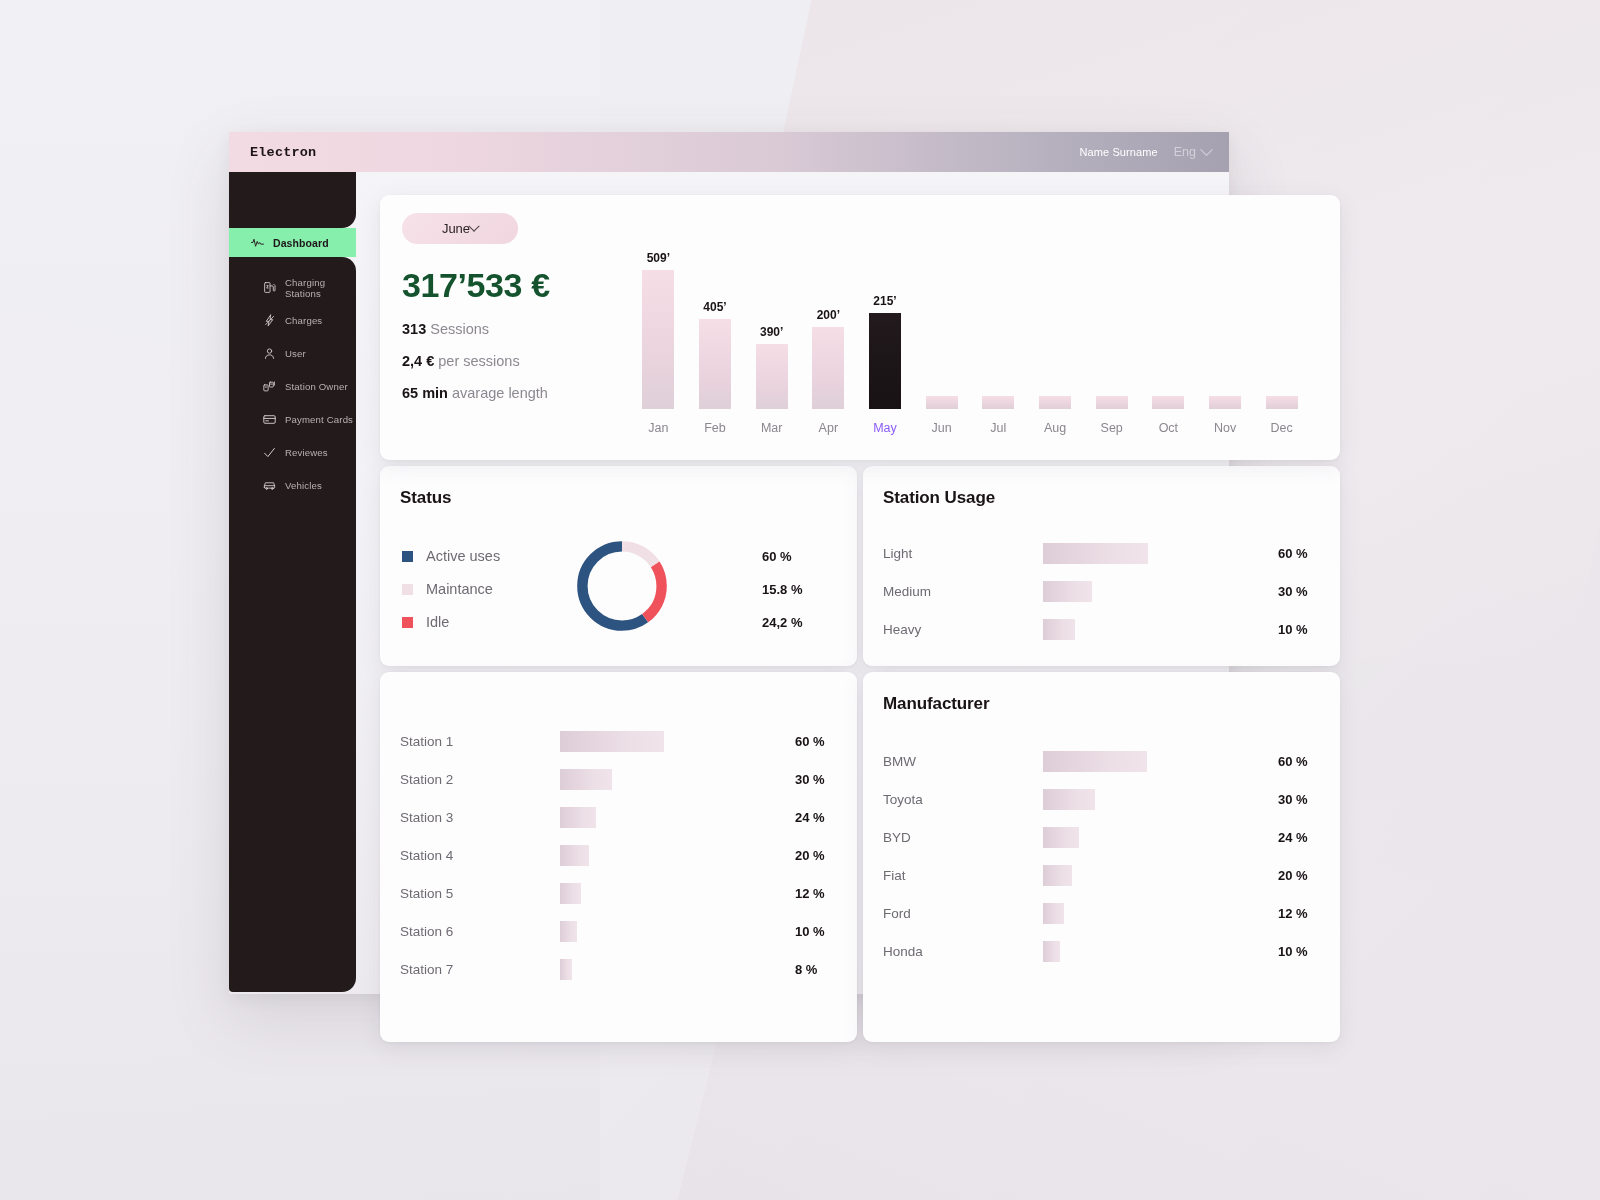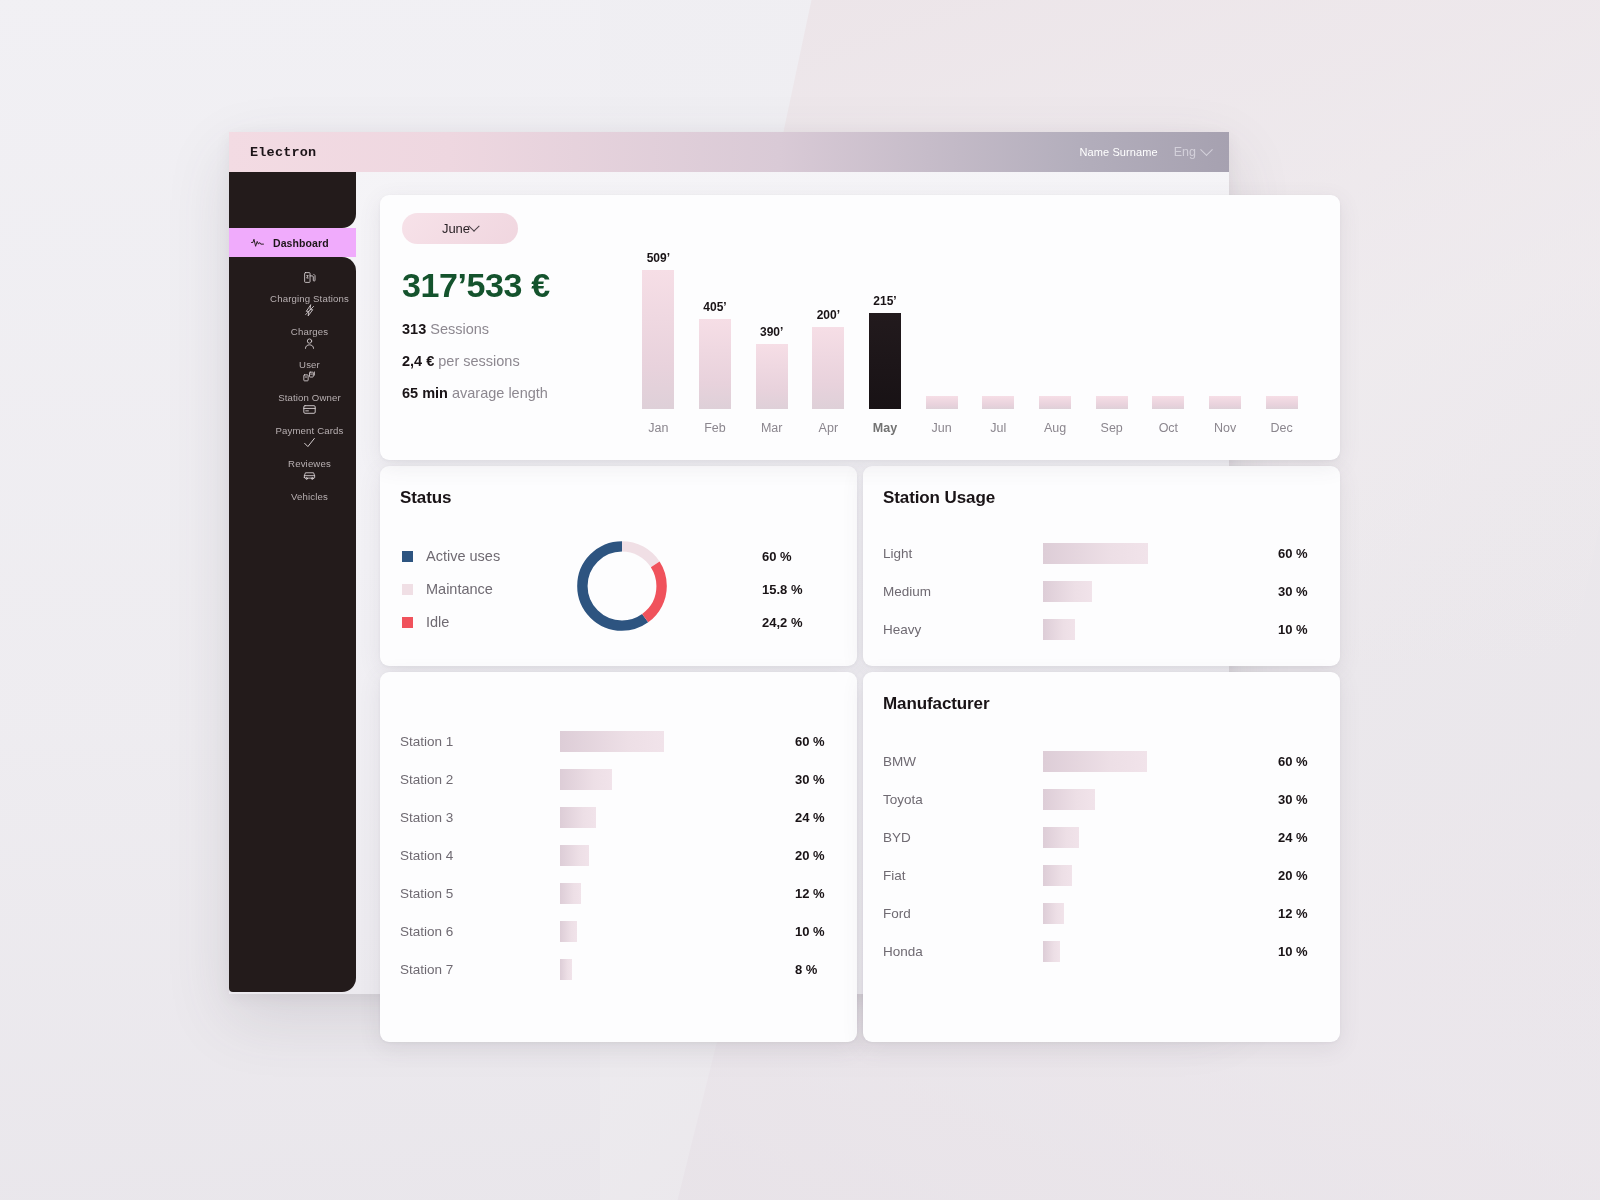--- a/index.html
+++ b/index.html
@@ -109,7 +109,7 @@
   }
   #nav-active {
     width: 127px; height: 29px;
-    background: #f0abfc;
+    background: #86efac;
     display: flex; align-items: center;
     padding-left: 22px;
     gap: 9px;

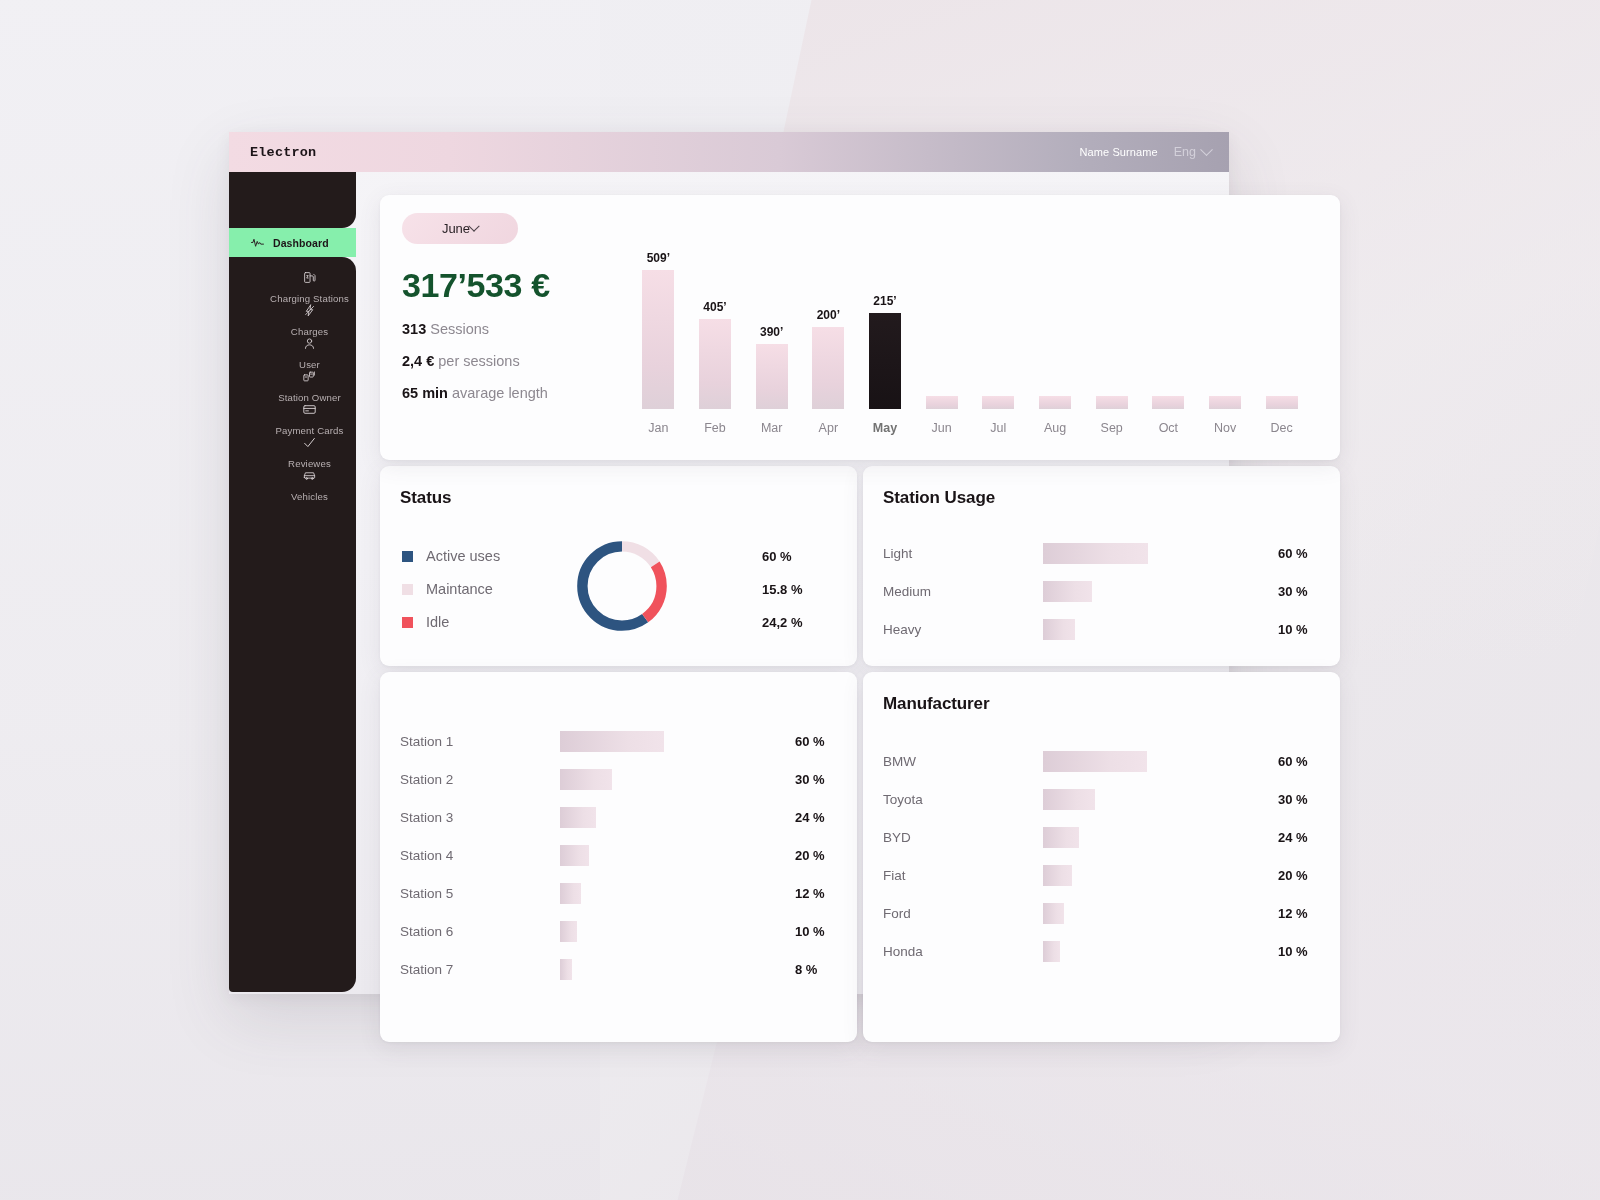--- a/index.html
+++ b/index.html
@@ -130,7 +130,6 @@
     display: flex; align-items: center;
     padding-left: 34px;
     gap: 9px;
-    flex-direction: column;
   }
   .nav-item .nav-label {
     color: #b8b0b2; font-size: 9.6px; letter-spacing: .15px;

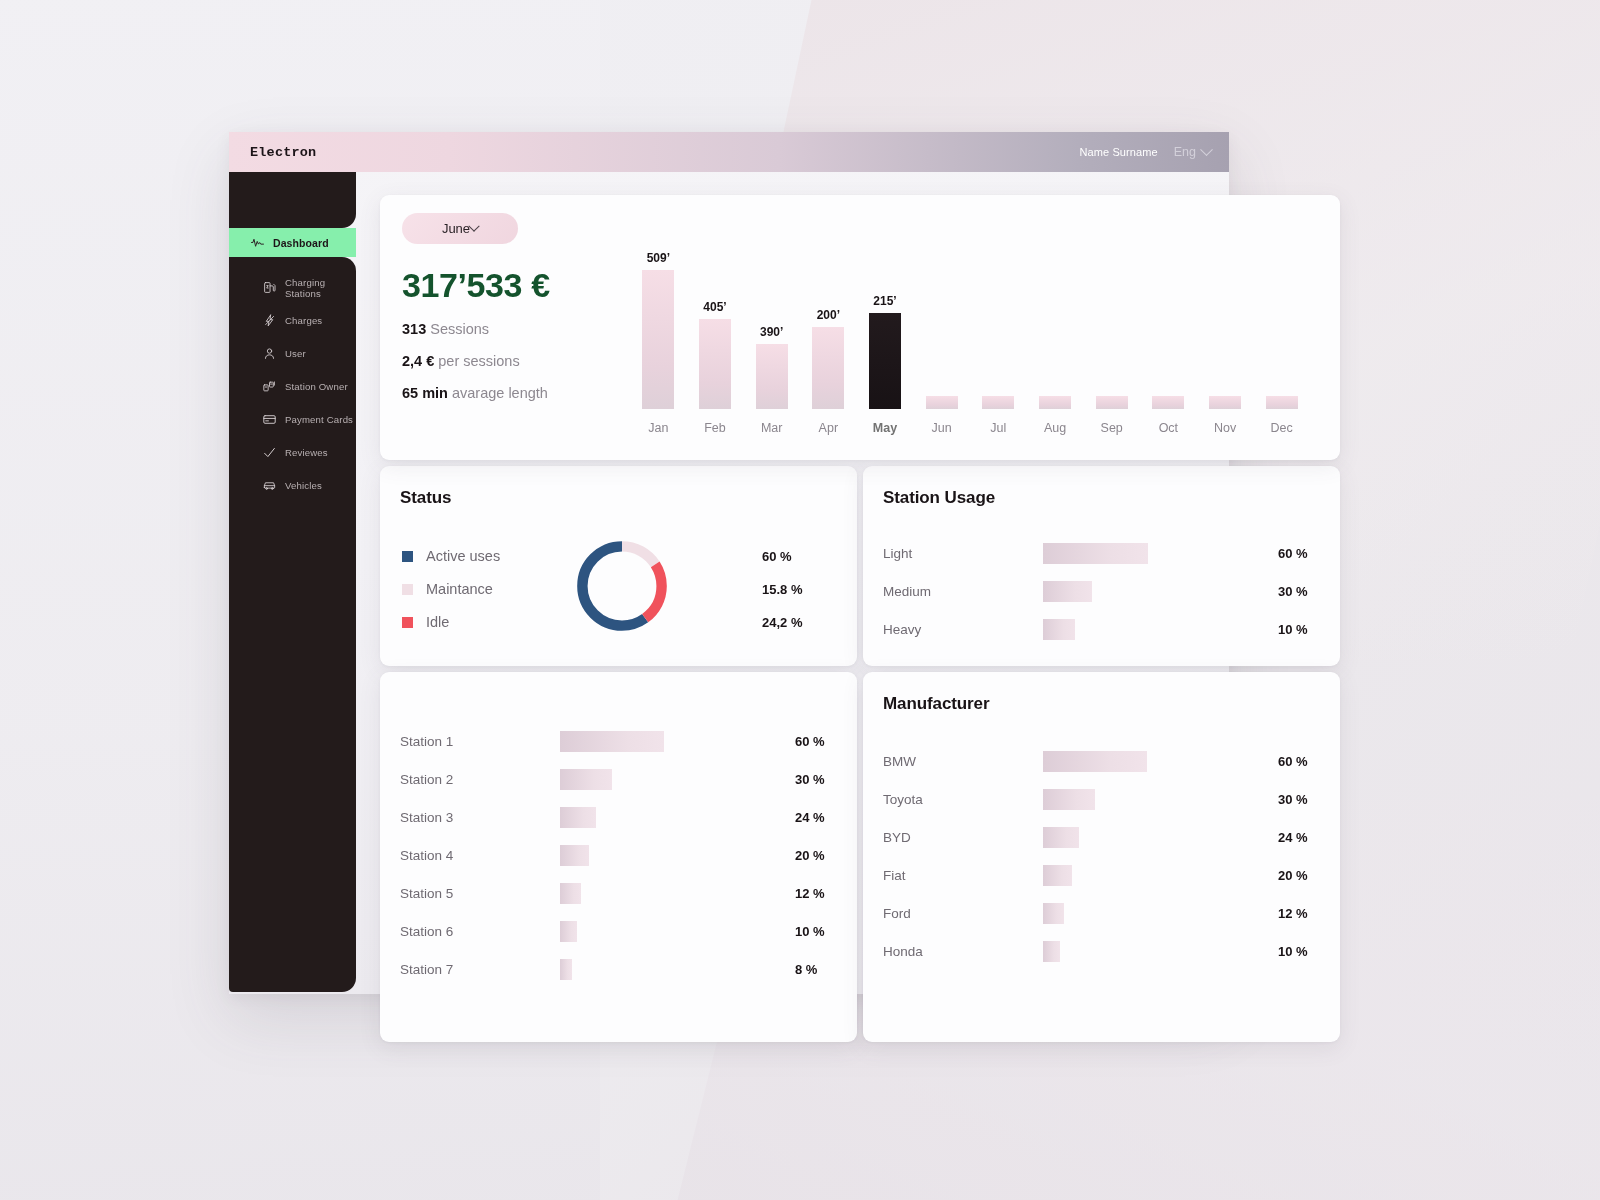--- a/index.html
+++ b/index.html
@@ -211,7 +211,7 @@
     position: absolute; bottom: -26px;
     font-size: 12.5px; color: #8b868e;
   }
-  .bar-col.highlight .bar-label { color: #737373; font-weight: 700; }
+  .bar-col.highlight .bar-label { color: #8b5cf6; font-weight: 400; }
 
   
   .row2 { display: flex; gap: 6px; margin-top: 6px; }

